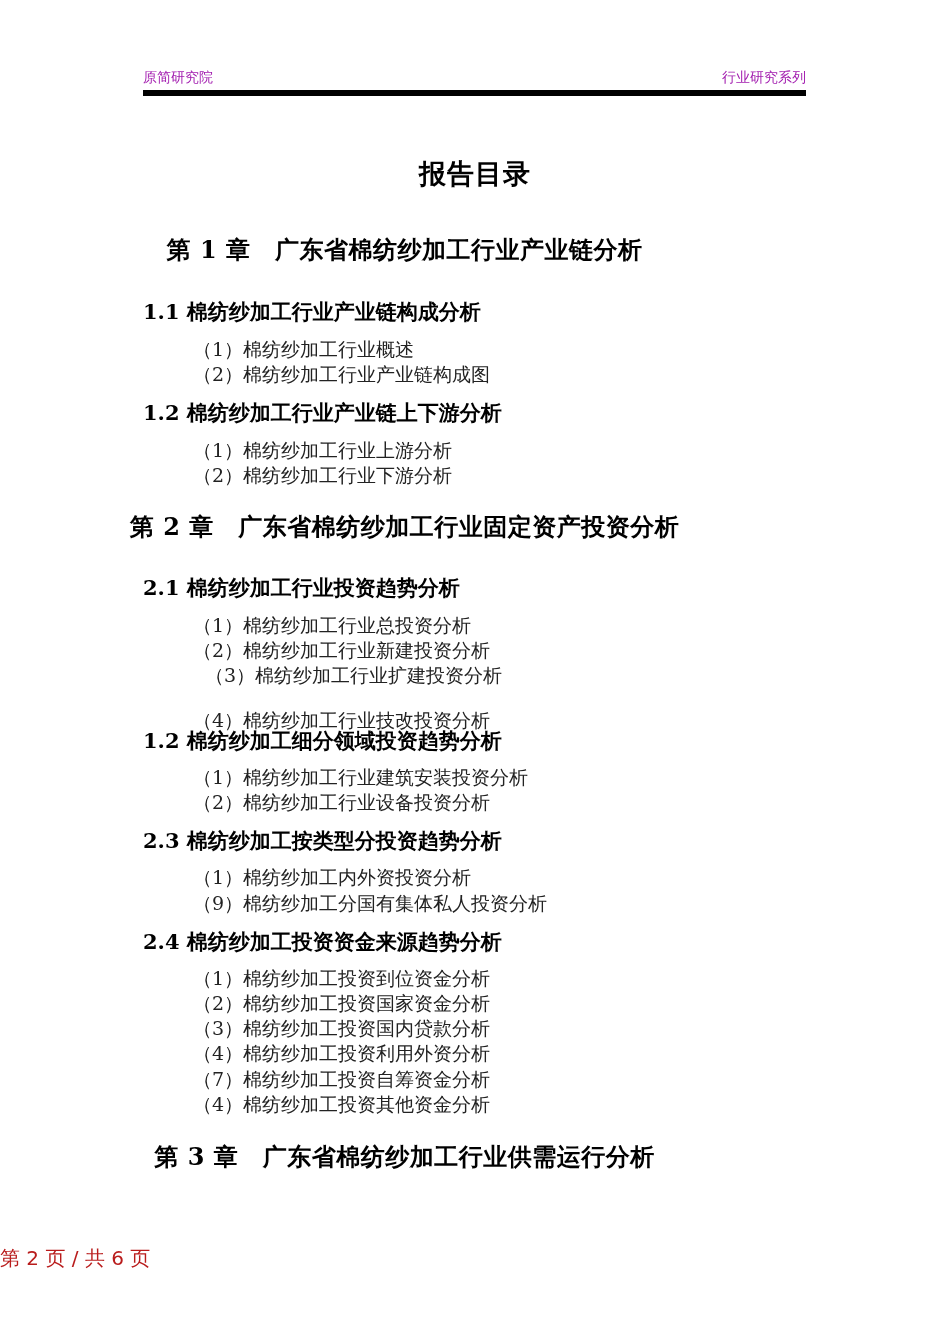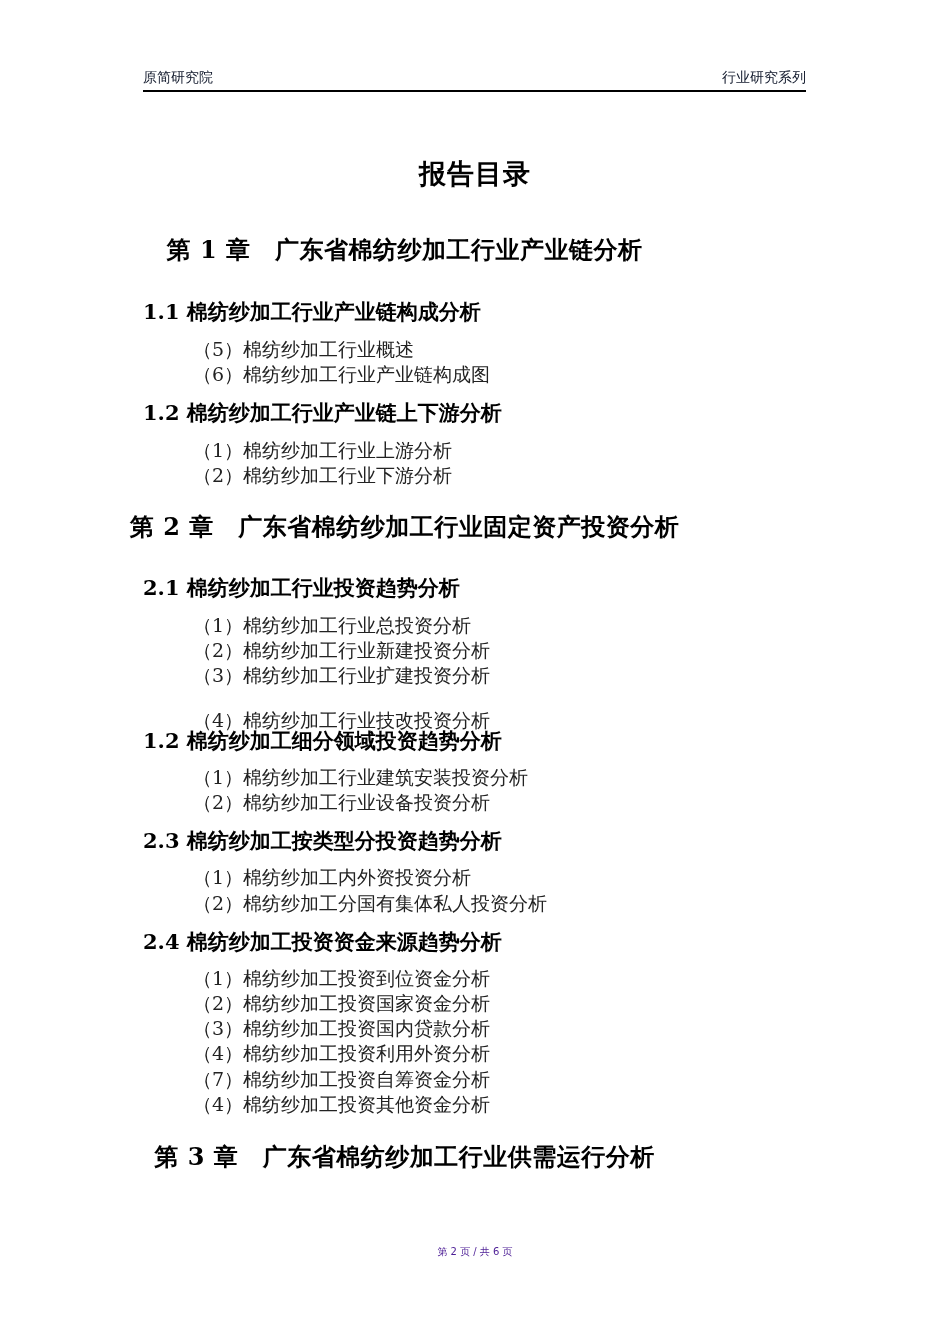--- a/index.html
+++ b/index.html
@@ -6,8 +6,8 @@
     body { width: 950px; height: 1344px; position: relative; overflow: hidden; color: #000; }
     .page-header {
       position: absolute; left: 143px; top: 68px; width: 663px; height: 22px;
-      border-bottom: 2px solid #000000;
-      font-family: "DejaVu Sans", sans-serif; font-size: 14px; color: #0f172a;
+      border-bottom: 6px solid #000000;
+      font-family: "DejaVu Sans", sans-serif; font-size: 14px; color: #a21caf;
     }
     .page-header .left { position: absolute; left: 0; top: 1px; }
     .page-header .right { position: absolute; right: 0; top: 1px; }

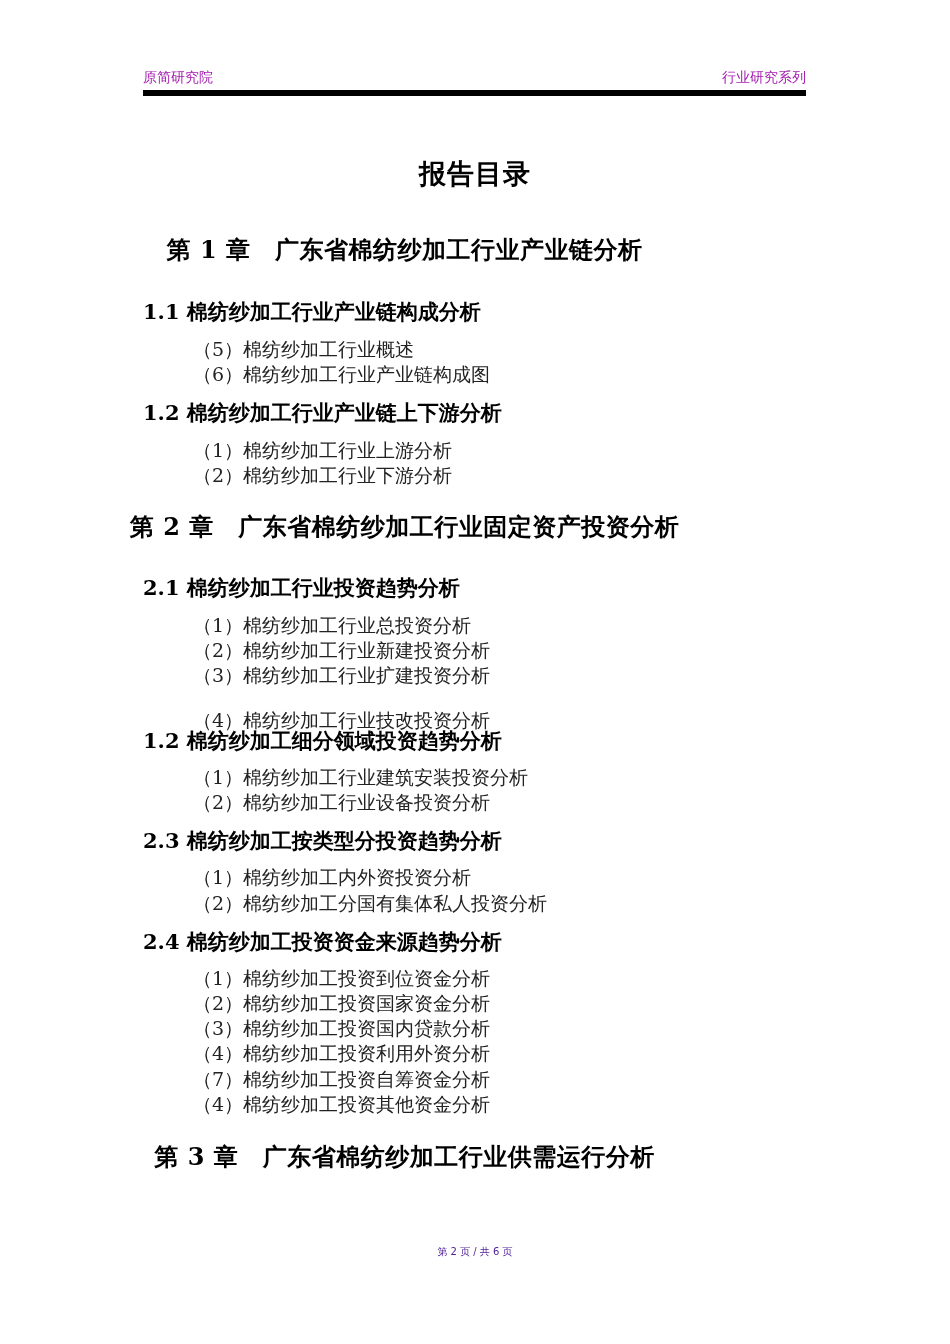--- a/index.html
+++ b/index.html
@@ -48,7 +48,7 @@
 <div class="chapter" style="top:234px;">第 1 章　广东省棉纺纱加工行业产业链分析</div>
 
 <div class="section" style="top:298px;">1.1 棉纺纱加工行业产业链构成分析</div>
-<div class="item" style="top:337px;">（5）棉纺纱加工行业概述</div>
+<div class="item" style="top:337px;">（1）棉纺纱加工行业概述</div>
 <div class="item" style="top:362px;">（6）棉纺纱加工行业产业链构成图</div>
 
 <div class="section" style="top:399px;">1.2 棉纺纱加工行业产业链上下游分析</div>

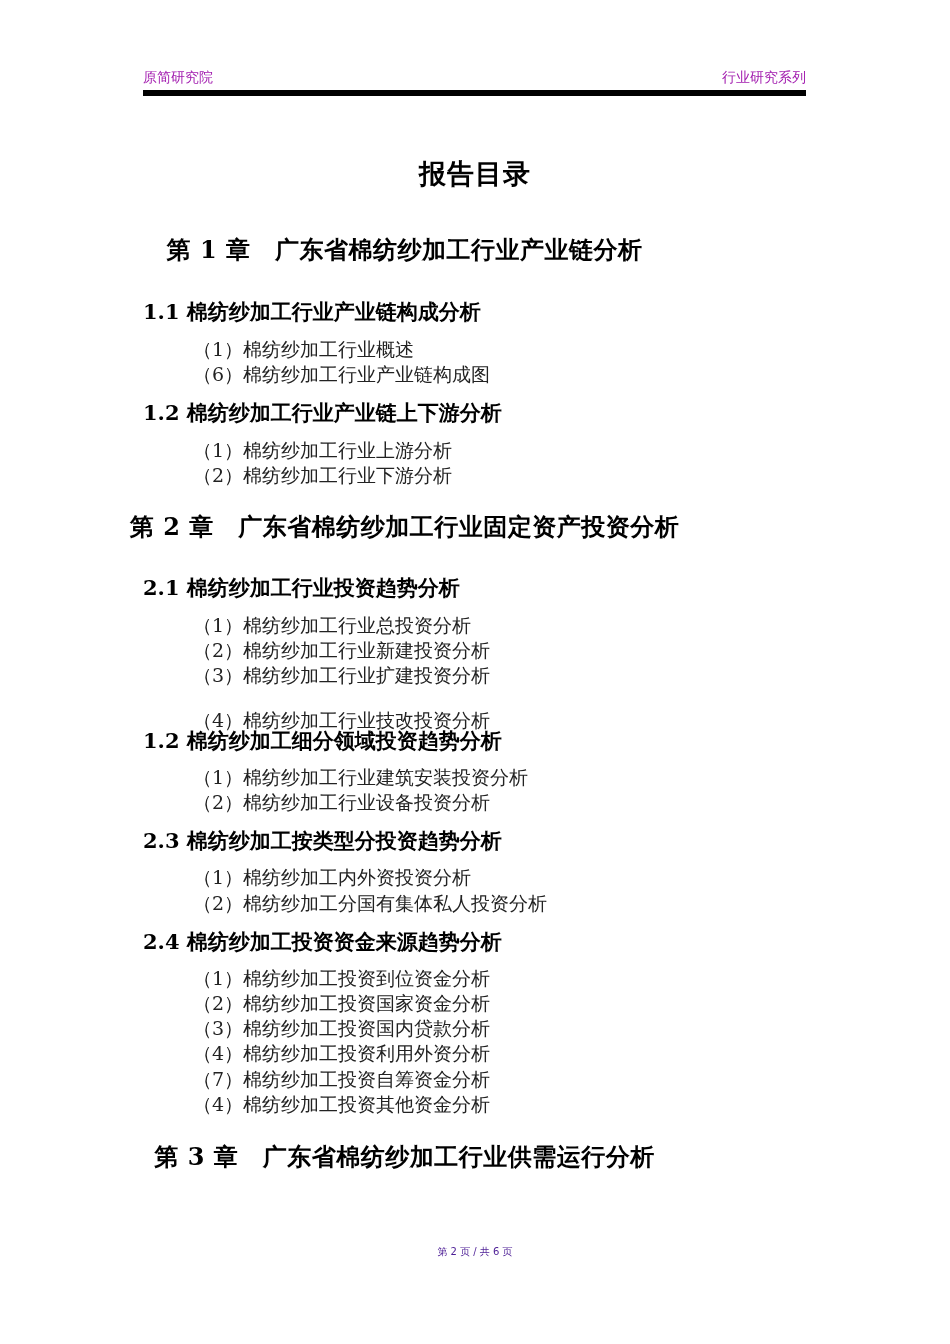--- a/index.html
+++ b/index.html
@@ -49,7 +49,7 @@
 
 <div class="section" style="top:298px;">1.1 棉纺纱加工行业产业链构成分析</div>
 <div class="item" style="top:337px;">（1）棉纺纱加工行业概述</div>
-<div class="item" style="top:362px;">（6）棉纺纱加工行业产业链构成图</div>
+<div class="item" style="top:362px;">（2）棉纺纱加工行业产业链构成图</div>
 
 <div class="section" style="top:399px;">1.2 棉纺纱加工行业产业链上下游分析</div>
 <div class="item" style="top:438px;">（1）棉纺纱加工行业上游分析</div>

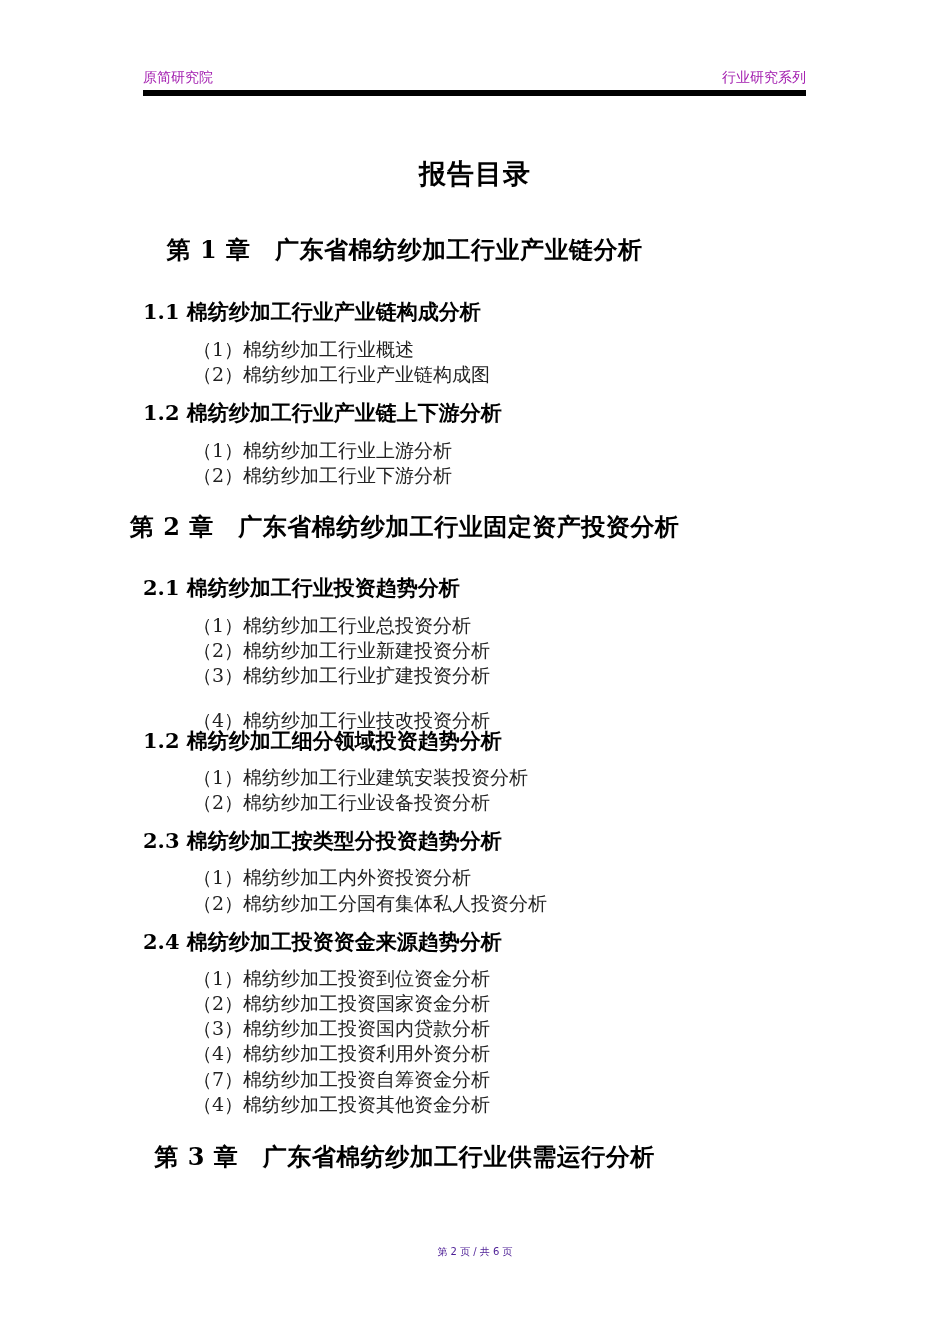--- a/index.html
+++ b/index.html
@@ -60,7 +60,7 @@
 <div class="section" style="top:574px;">2.1 棉纺纱加工行业投资趋势分析</div>
 <div class="item" style="top:613px;">（1）棉纺纱加工行业总投资分析</div>
 <div class="item" style="top:638px;">（2）棉纺纱加工行业新建投资分析</div>
-<div class="item" style="top:663px;">（3）棉纺纱加工行业扩建投资分析</div>
+<div class="item" style="top:663px;margin-left:12px;">（3）棉纺纱加工行业扩建投资分析</div>
 <div class="item" style="top:688px;margin-top:20px;">（4）棉纺纱加工行业技改投资分析</div>
 
 <div class="section" style="top:727px;">1.2 棉纺纱加工细分领域投资趋势分析</div>

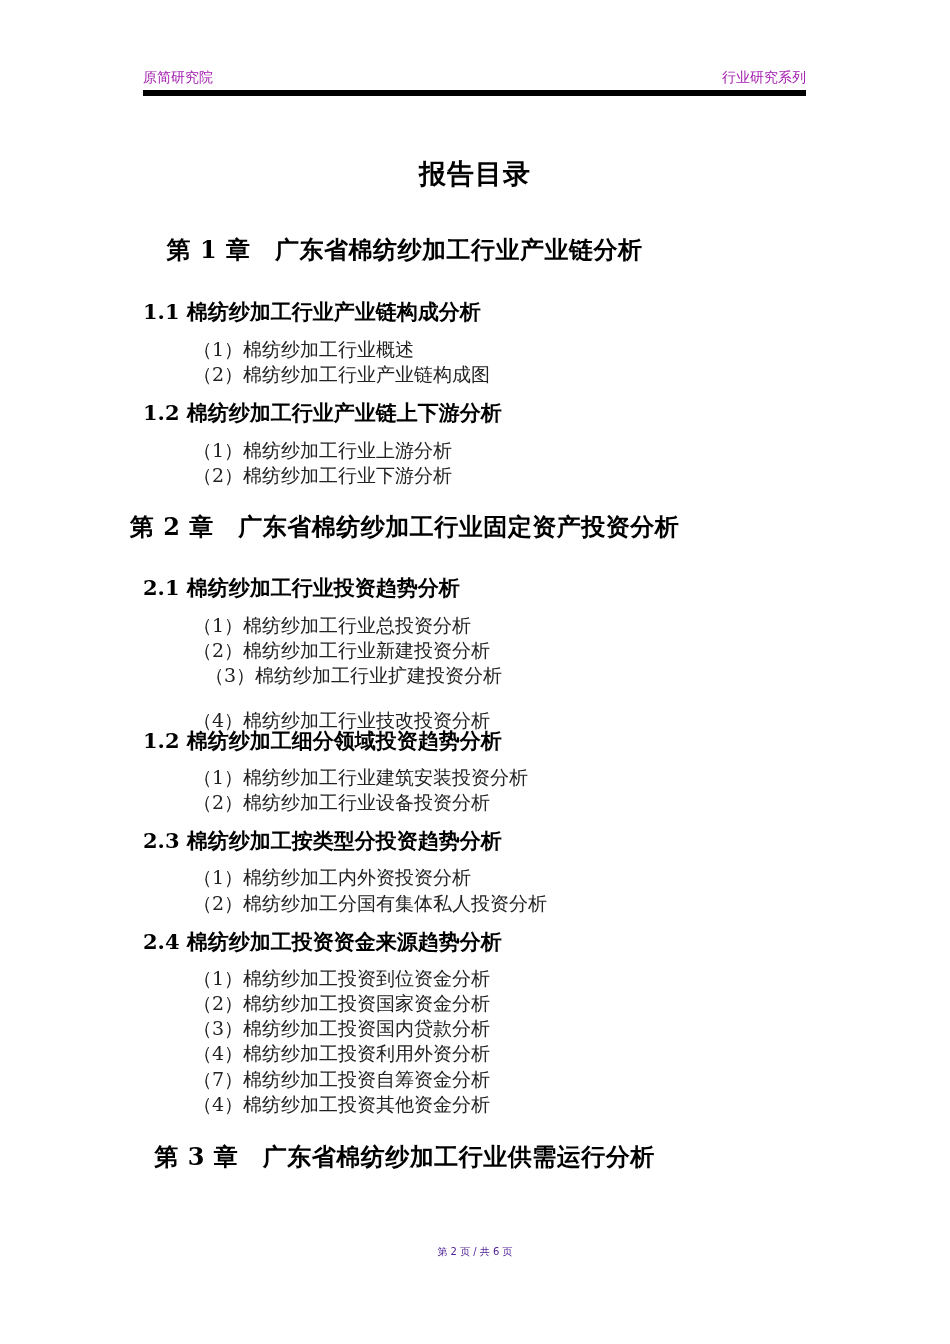--- a/index.html
+++ b/index.html
@@ -69,7 +69,7 @@
 
 <div class="section" style="top:827px;">2.3 棉纺纱加工按类型分投资趋势分析</div>
 <div class="item" style="top:865px;">（1）棉纺纱加工内外资投资分析</div>
-<div class="item" style="top:891px;">（2）棉纺纱加工分国有集体私人投资分析</div>
+<div class="item" style="top:891px;">（9）棉纺纱加工分国有集体私人投资分析</div>
 
 <div class="section" style="top:928px;">2.4 棉纺纱加工投资资金来源趋势分析</div>
 <div class="item" style="top:966px;">（1）棉纺纱加工投资到位资金分析</div>

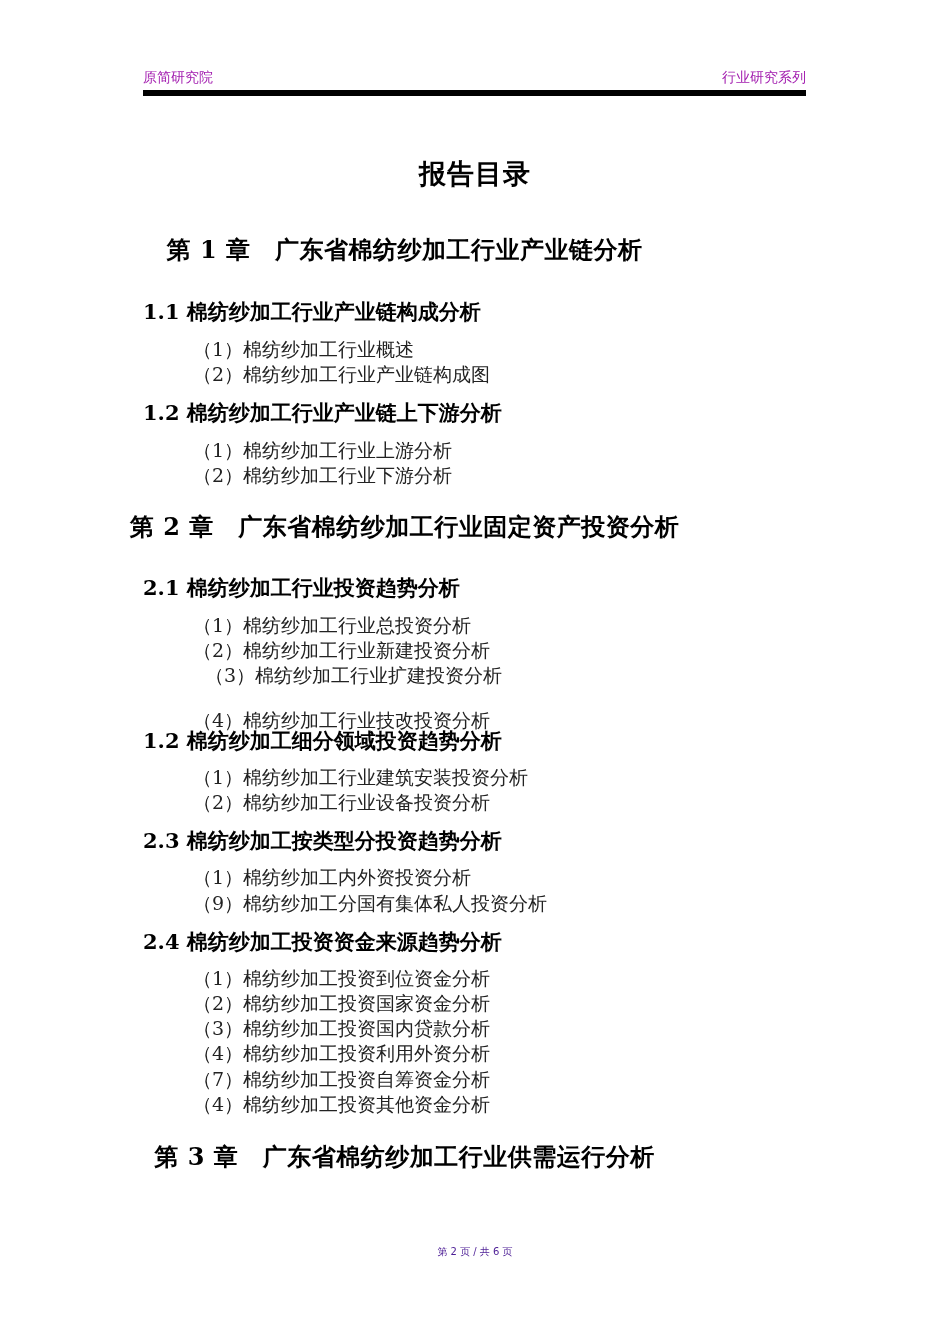--- a/index.html
+++ b/index.html
@@ -31,8 +31,8 @@
       white-space: pre;
     }
     .page-footer {
-      position: absolute; left: 0; width: 950px; top: 1245px; text-align: center;
-      font-family: "DejaVu Sans", sans-serif; font-size: 10px; color: #4c1d95;
+      position: absolute; left: 0; width: 950px; top: 1245px; 
+      font-family: "DejaVu Sans", sans-serif; font-size: 20px; color: #b91c1c;
     }
   </style>
 </head>

